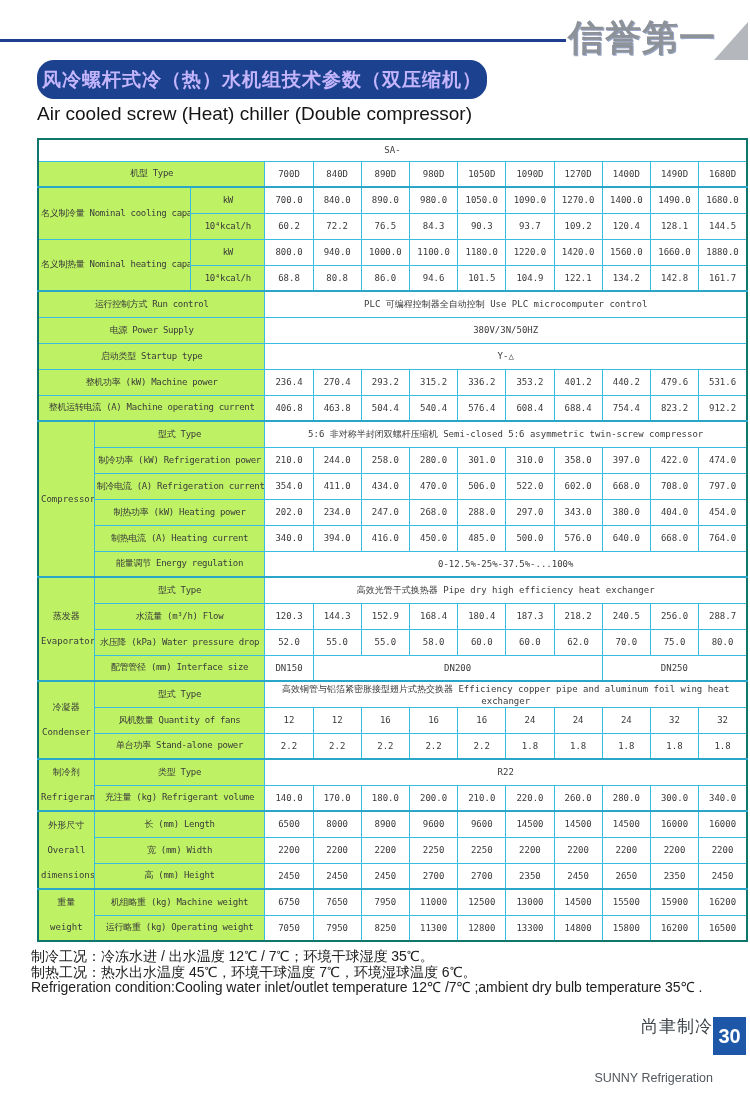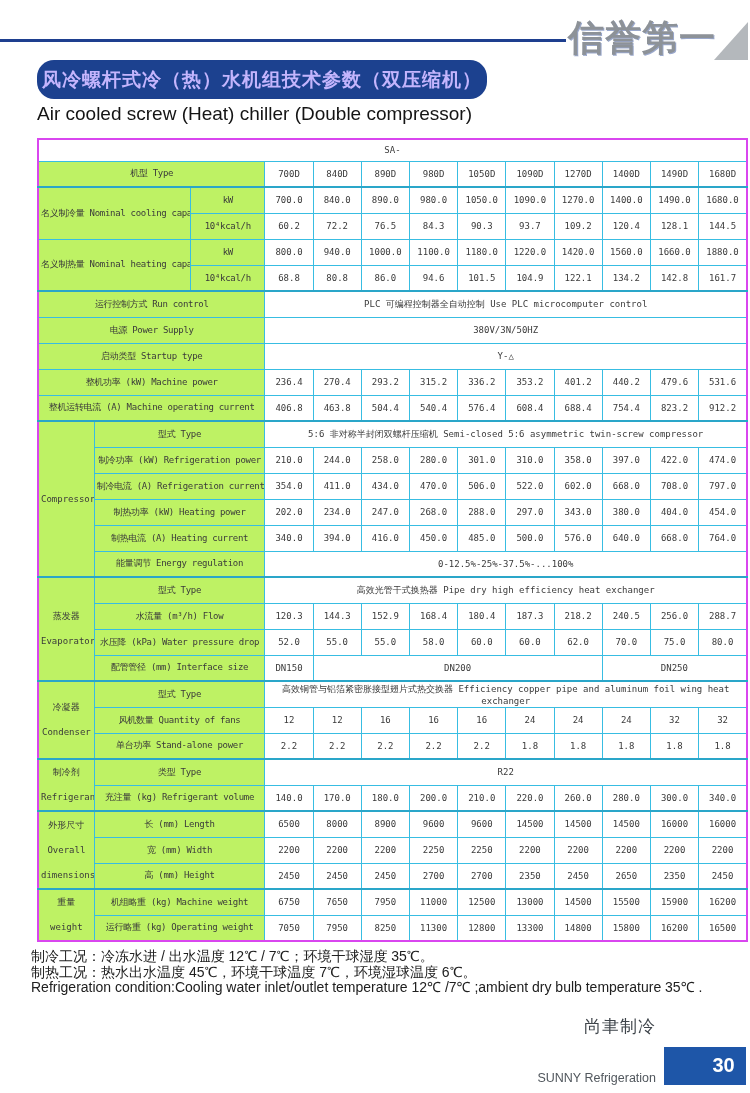--- a/index.html
+++ b/index.html
@@ -28,7 +28,7 @@
   .spec-table tr{height:26px;}
   .spec-table tr.hdr{height:22px;}
   .spec-table tr.sec td{border-top:2.5px solid #2aa6c9;}
-  .spec-table{border:2px solid #d946ef;}
+  .spec-table{border:2px solid #0f766e;}
   .c-l,.c-u,.c-g{background:#bef264;color:#23272a;font-size:8px;letter-spacing:-0.3px;white-space:nowrap;}
   .c-g{white-space:pre-line;line-height:25px;letter-spacing:0;}
   .c-v{background:#ffffff;}

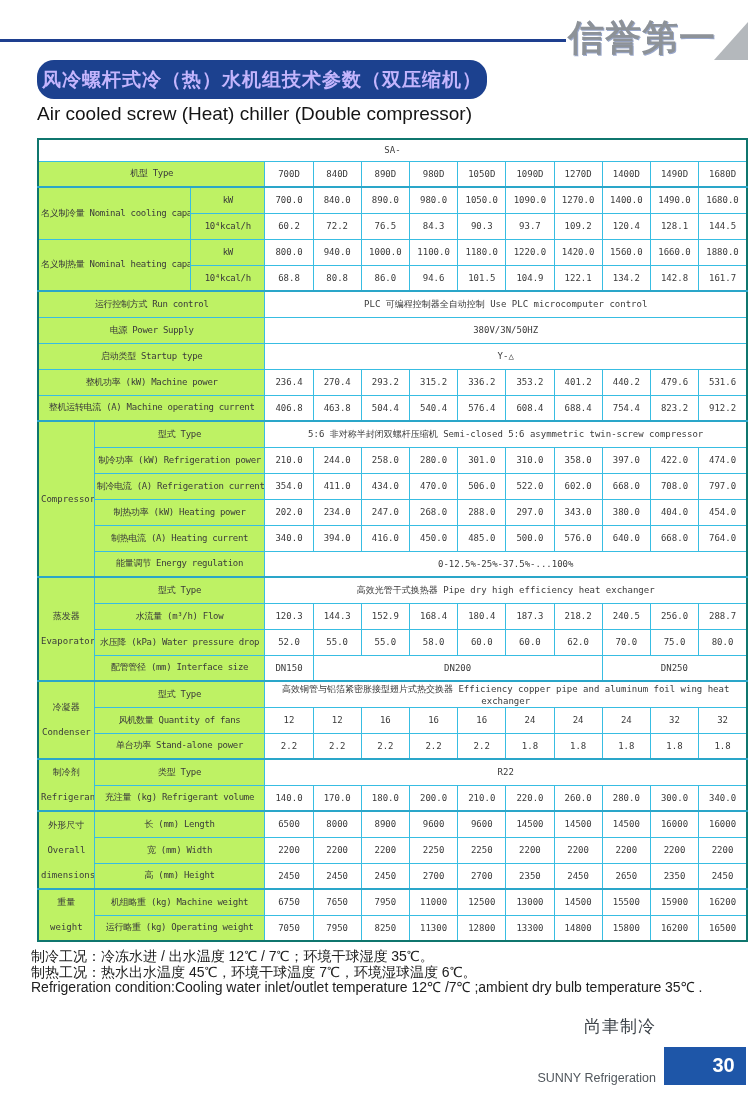--- a/index.html
+++ b/index.html
@@ -37,7 +37,7 @@
   .notes{position:absolute;left:31px;top:949px;width:700px;font-size:14px;color:#202020;line-height:15.5px;}
 
   
-  .footer{position:absolute;right:4px;top:1017px;display:flex;align-items:flex-end;gap:8px;}
+  .footer{position:absolute;right:4px;top:1017px;display:flex;align-items:flex-start;gap:0;}
   .brand{text-align:right;line-height:1.15;}
   .brand-cn{font-size:17px;color:#3f454b;letter-spacing:1px;}
   .brand-en{font-size:12.5px;color:#51575d;margin-top:34px;}

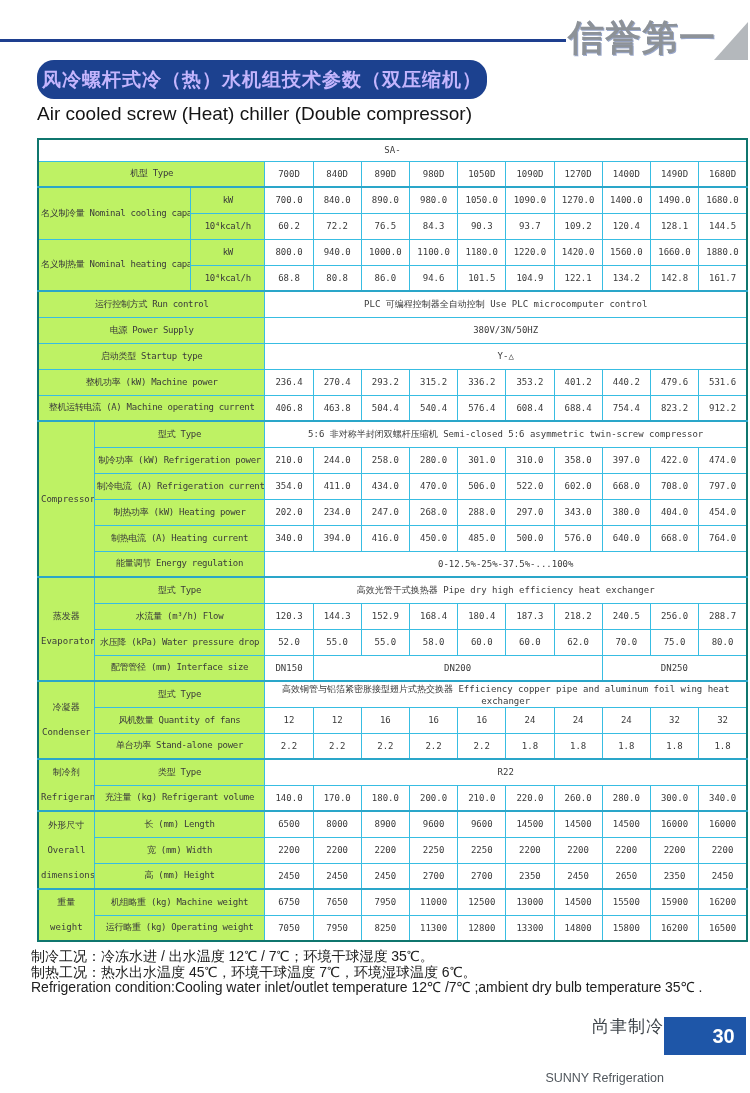--- a/index.html
+++ b/index.html
@@ -41,8 +41,8 @@
   .brand{text-align:right;line-height:1.15;}
   .brand-cn{font-size:17px;color:#3f454b;letter-spacing:1px;}
   .brand-en{font-size:12.5px;color:#51575d;margin-top:34px;}
-  .page-number{width:45px;height:38px;background:#1e56a8;color:#ffffff;font-size:20px;font-weight:bold;
-           display:flex;align-items:center;justify-content:center;padding-left:37px;}
+  .page-number{width:33px;height:38px;background:#1e56a8;color:#ffffff;font-size:20px;font-weight:bold;
+           display:flex;align-items:center;justify-content:center;}
 </style>
 </head>
 <body>

